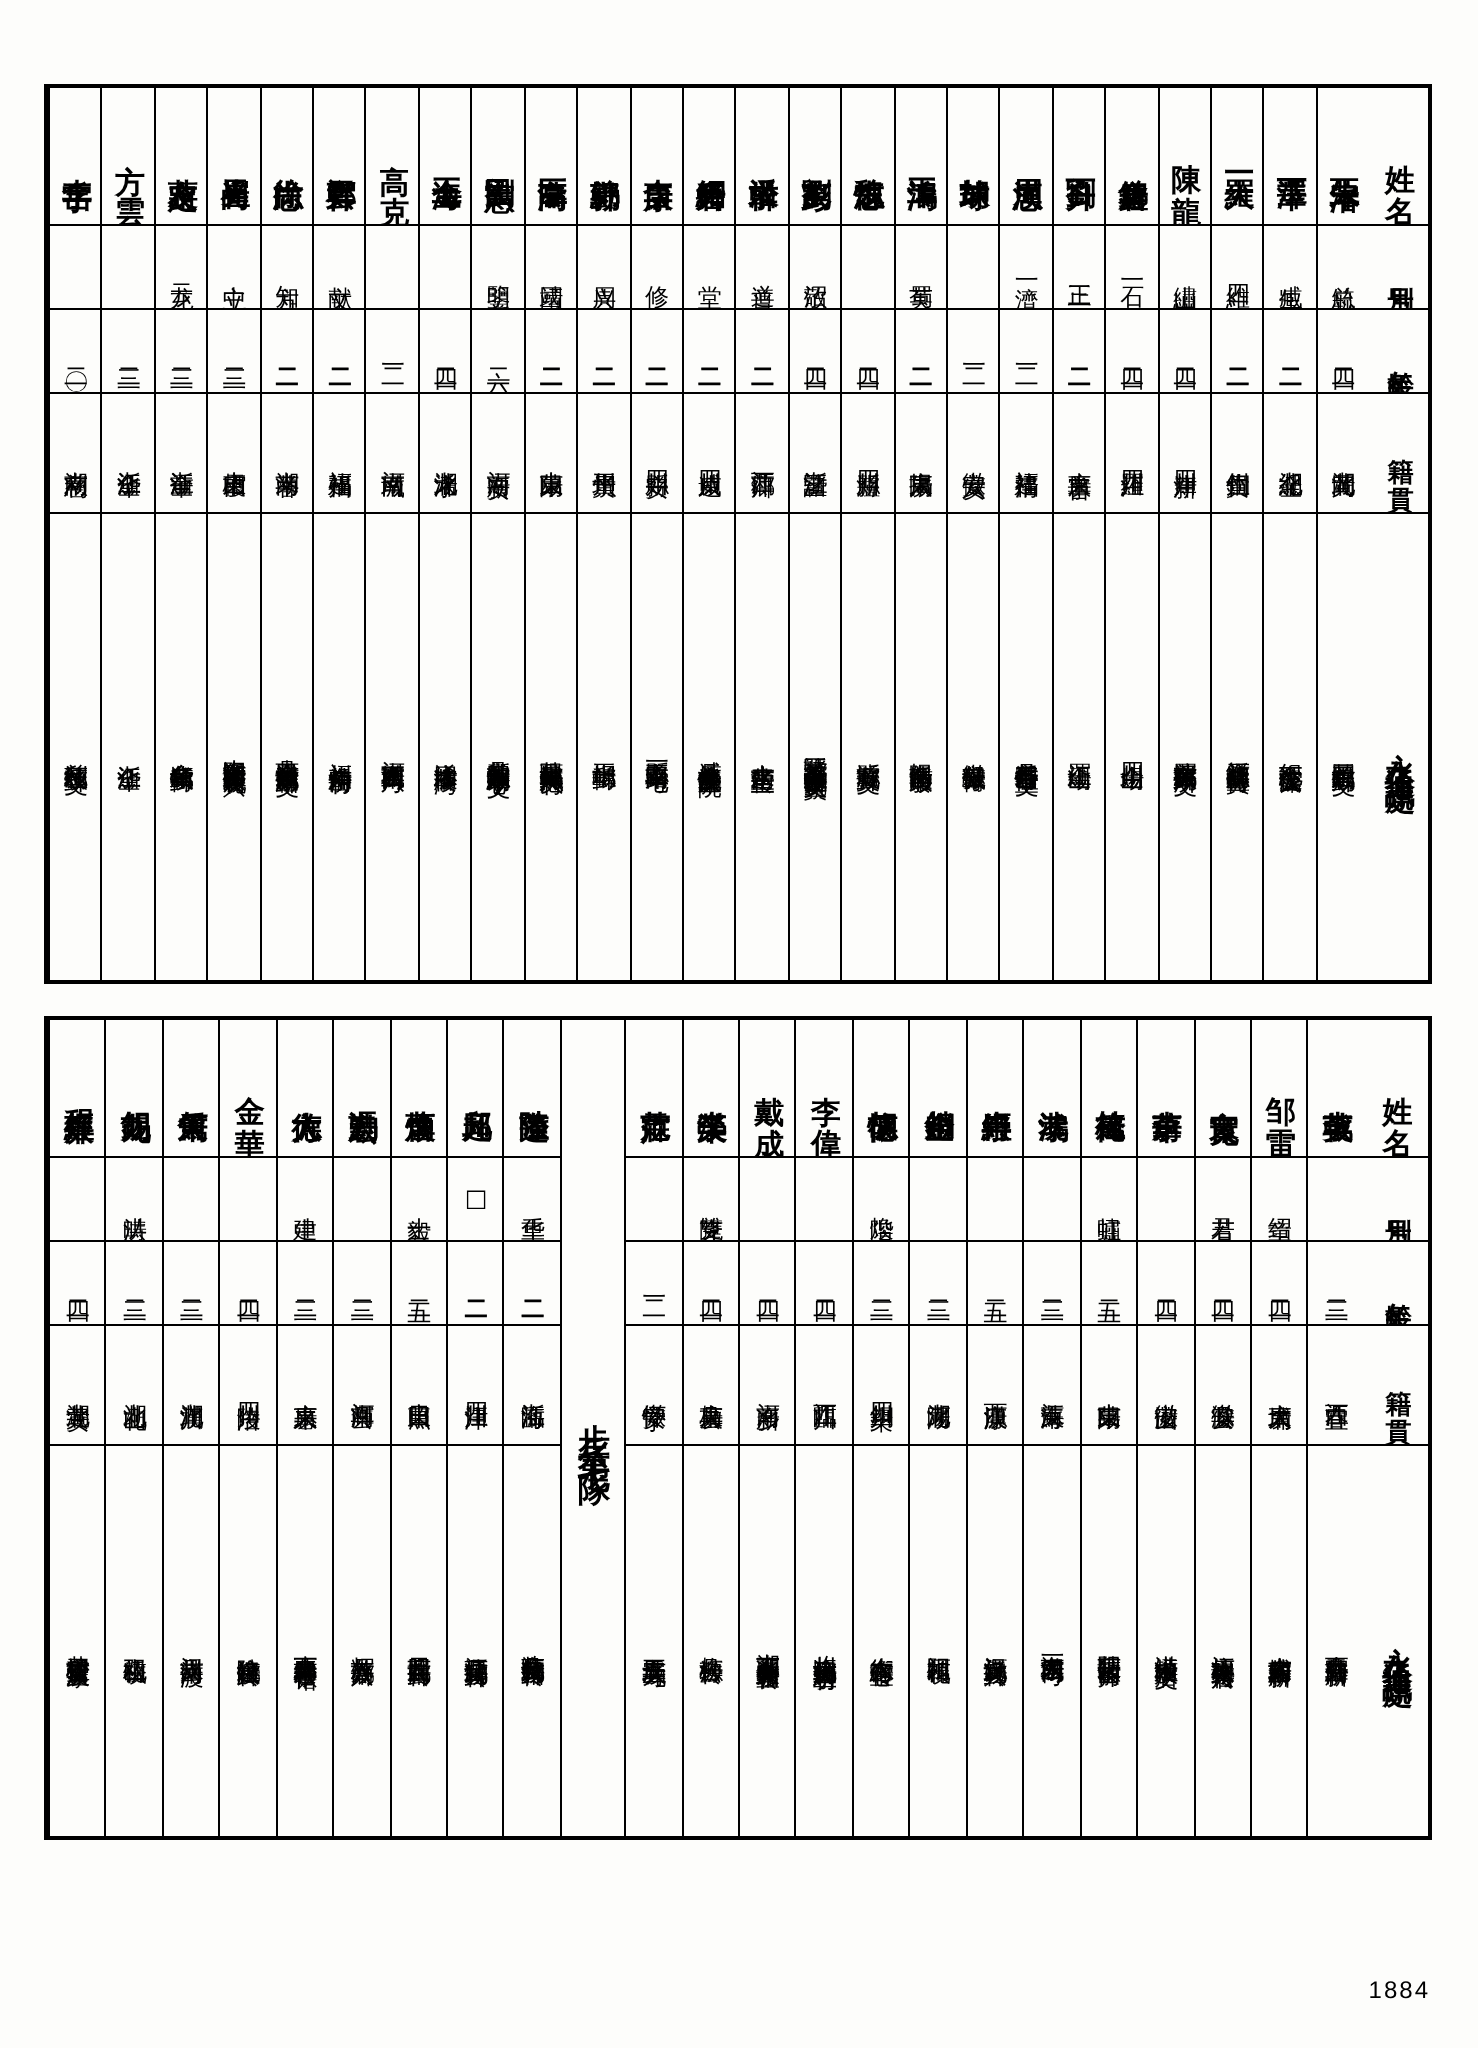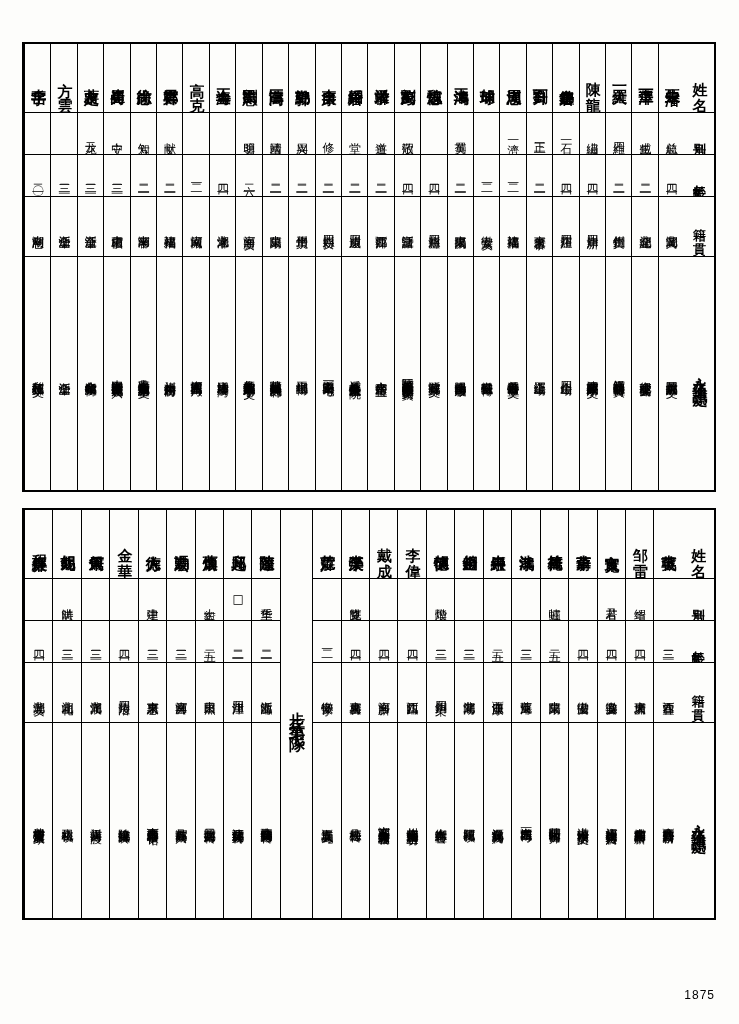--- a/index.html
+++ b/index.html
@@ -957,7 +957,7 @@
       </div>
     </div>
 
-  <div class="page-number">1875</div>
+  <div class="page-number">1884</div>
 </div>
 
 </body></html>

